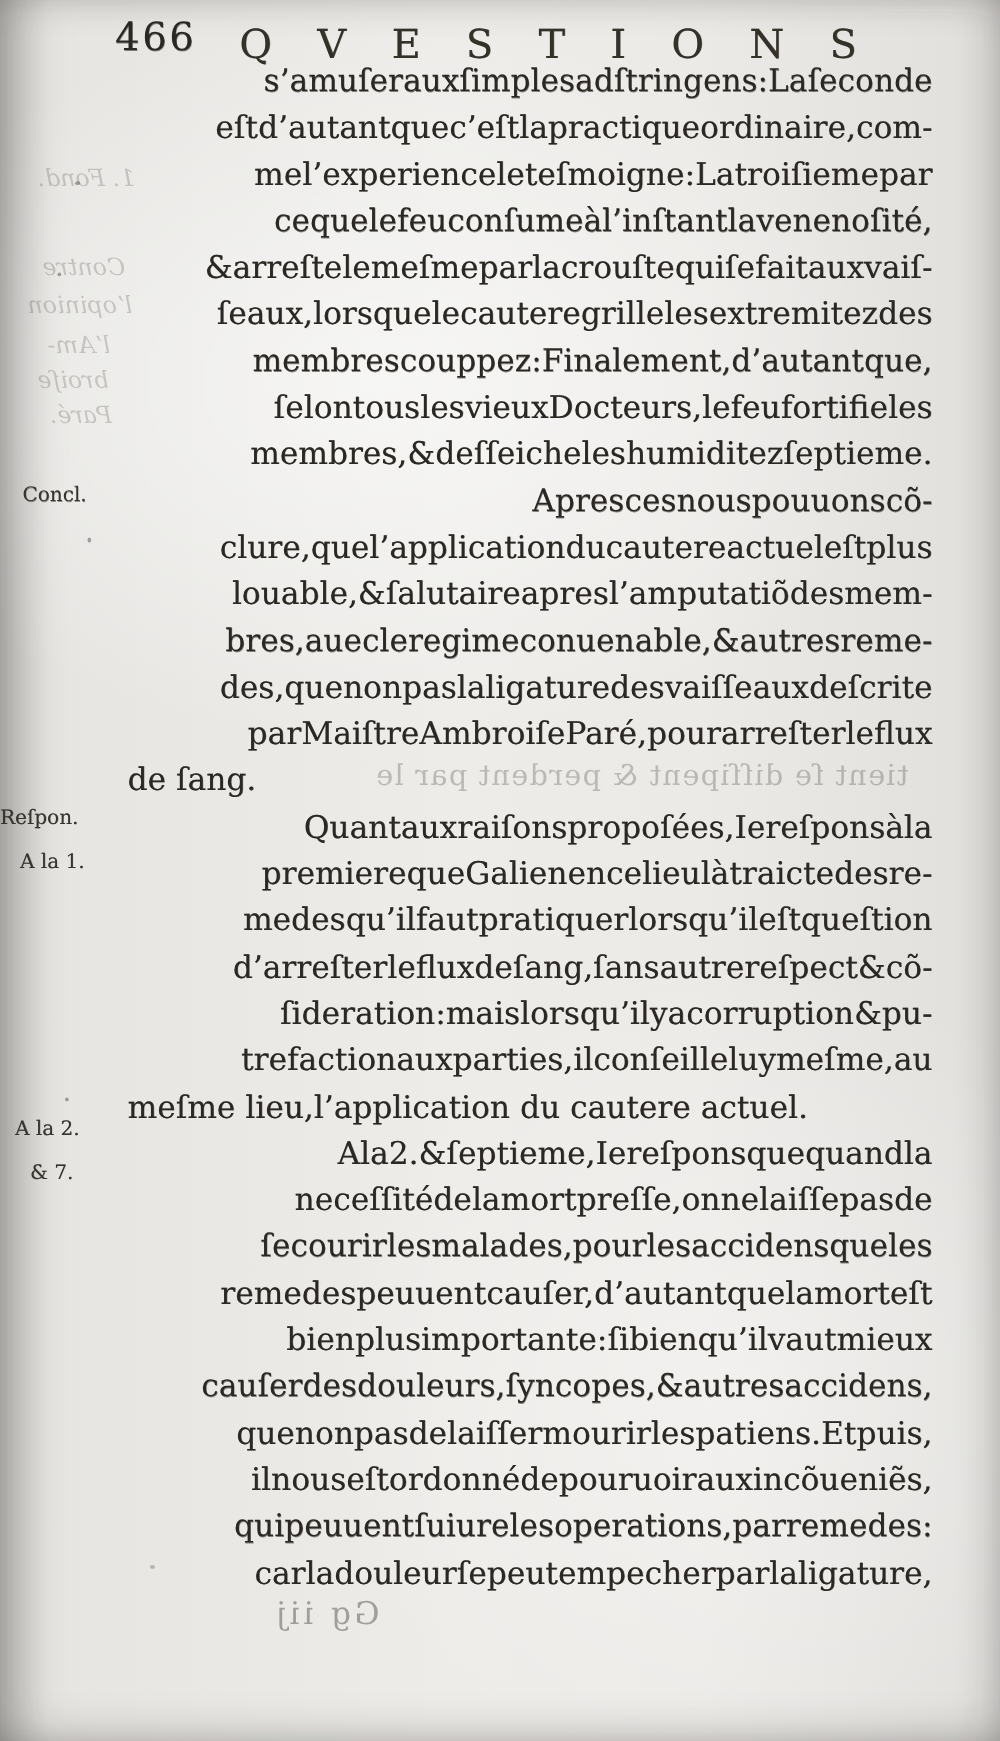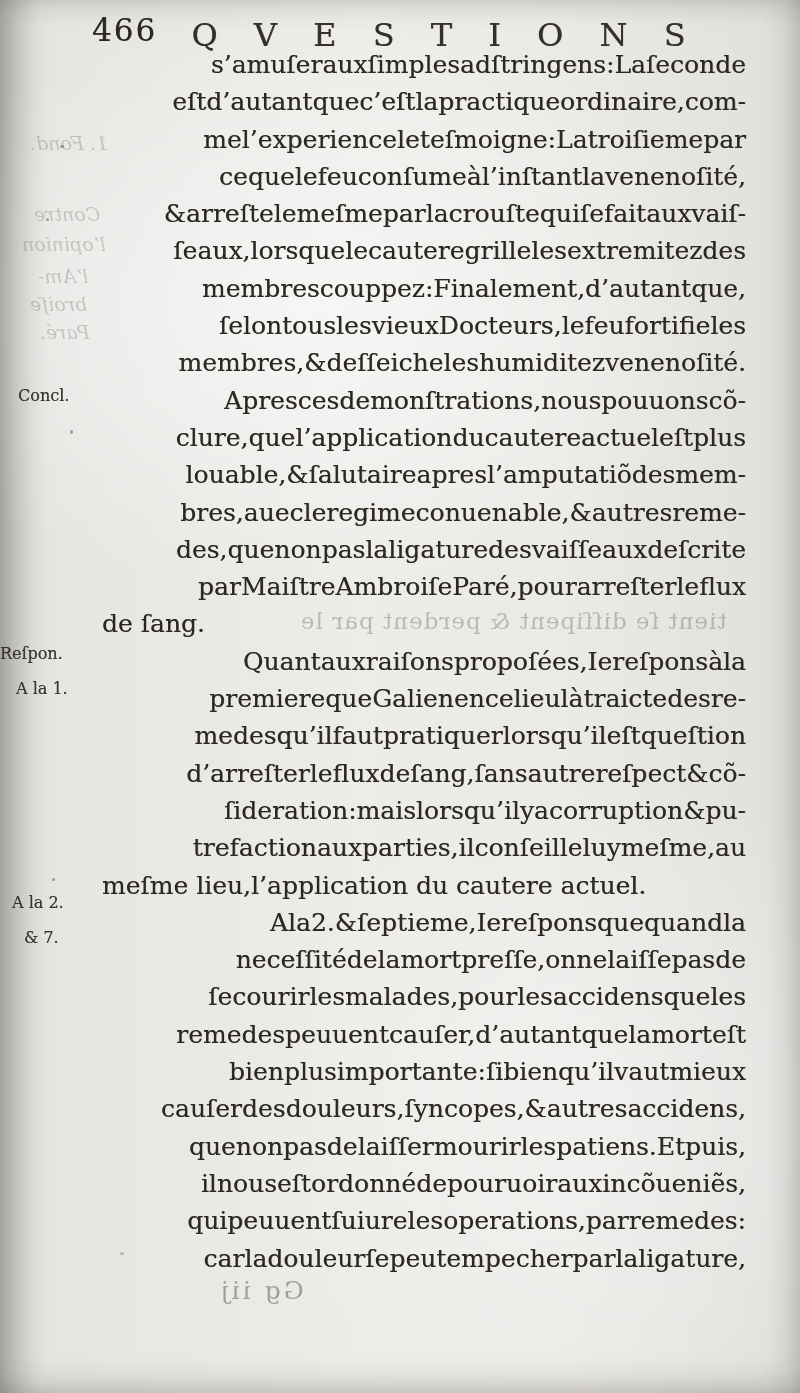--- a/index.html
+++ b/index.html
@@ -229,7 +229,7 @@
         <span>deſſeiche</span>
         <span>les</span>
         <span>humiditez</span>
-        <span>venenoſité.</span>
+        <span>ſeptieme.</span>
       </div>
       <div class="line ind">
         <span>Apres</span>

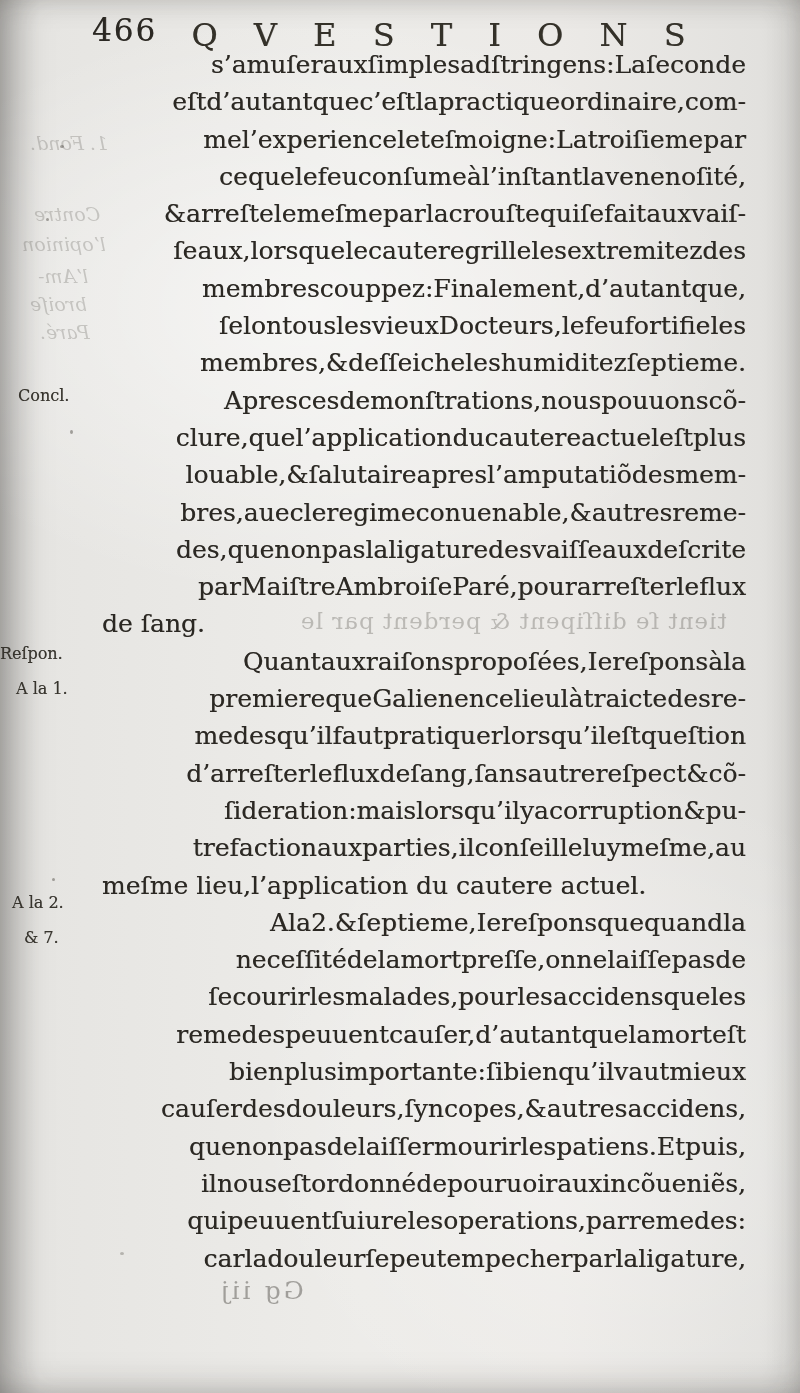--- a/index.html
+++ b/index.html
@@ -234,7 +234,6 @@
       <div class="line ind">
         <span>Apres</span>
         <span>ces</span>
-        <span>demonſtrations,</span>
         <span>nous</span>
         <span>pouuons</span>
         <span>cõ-</span>

